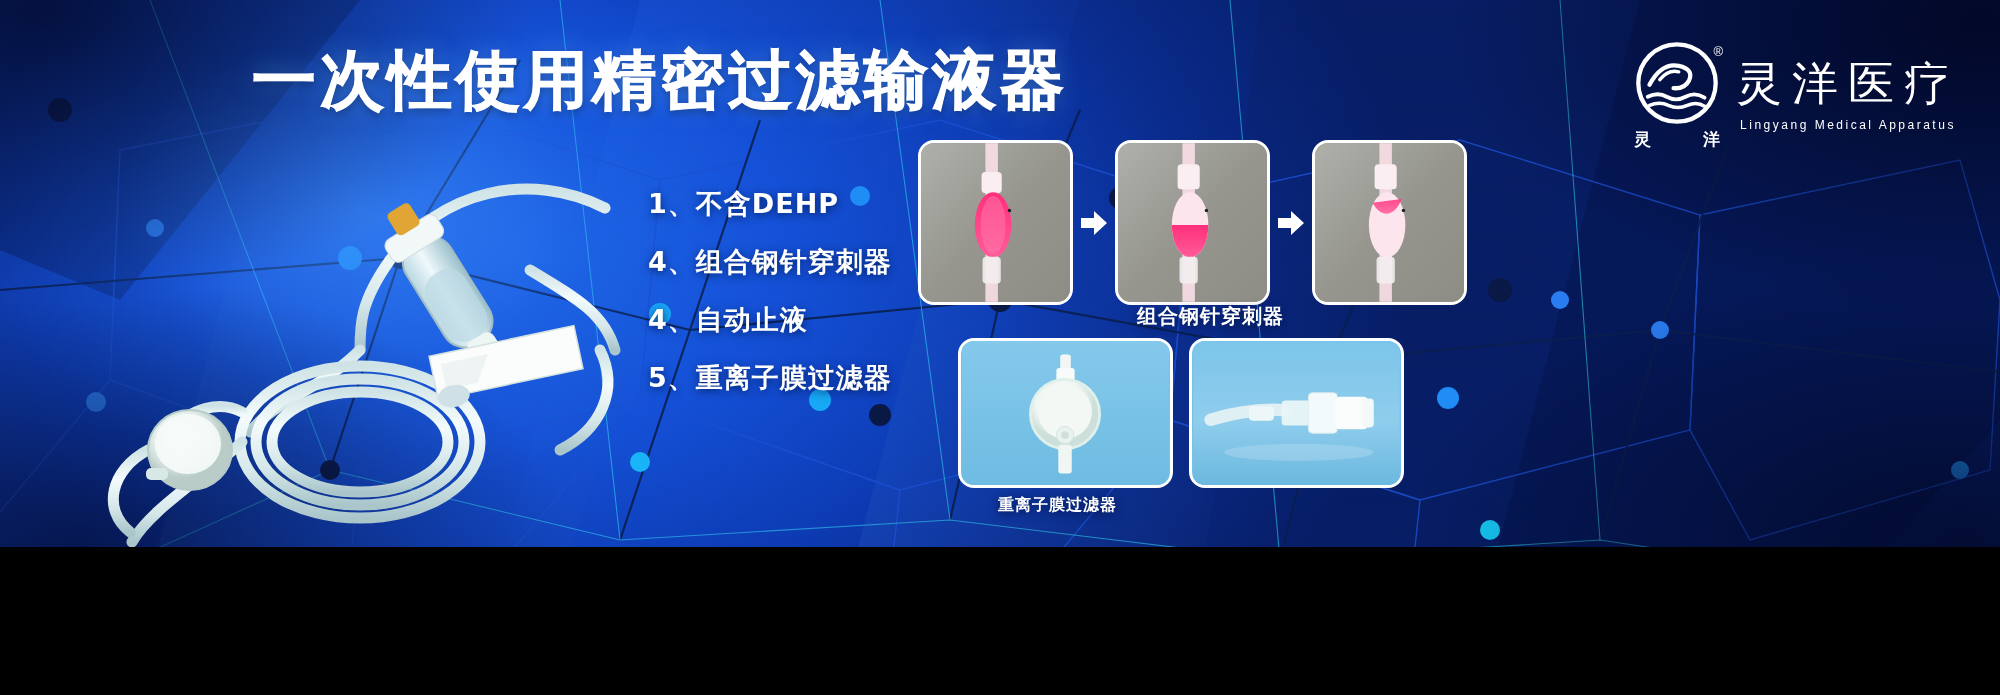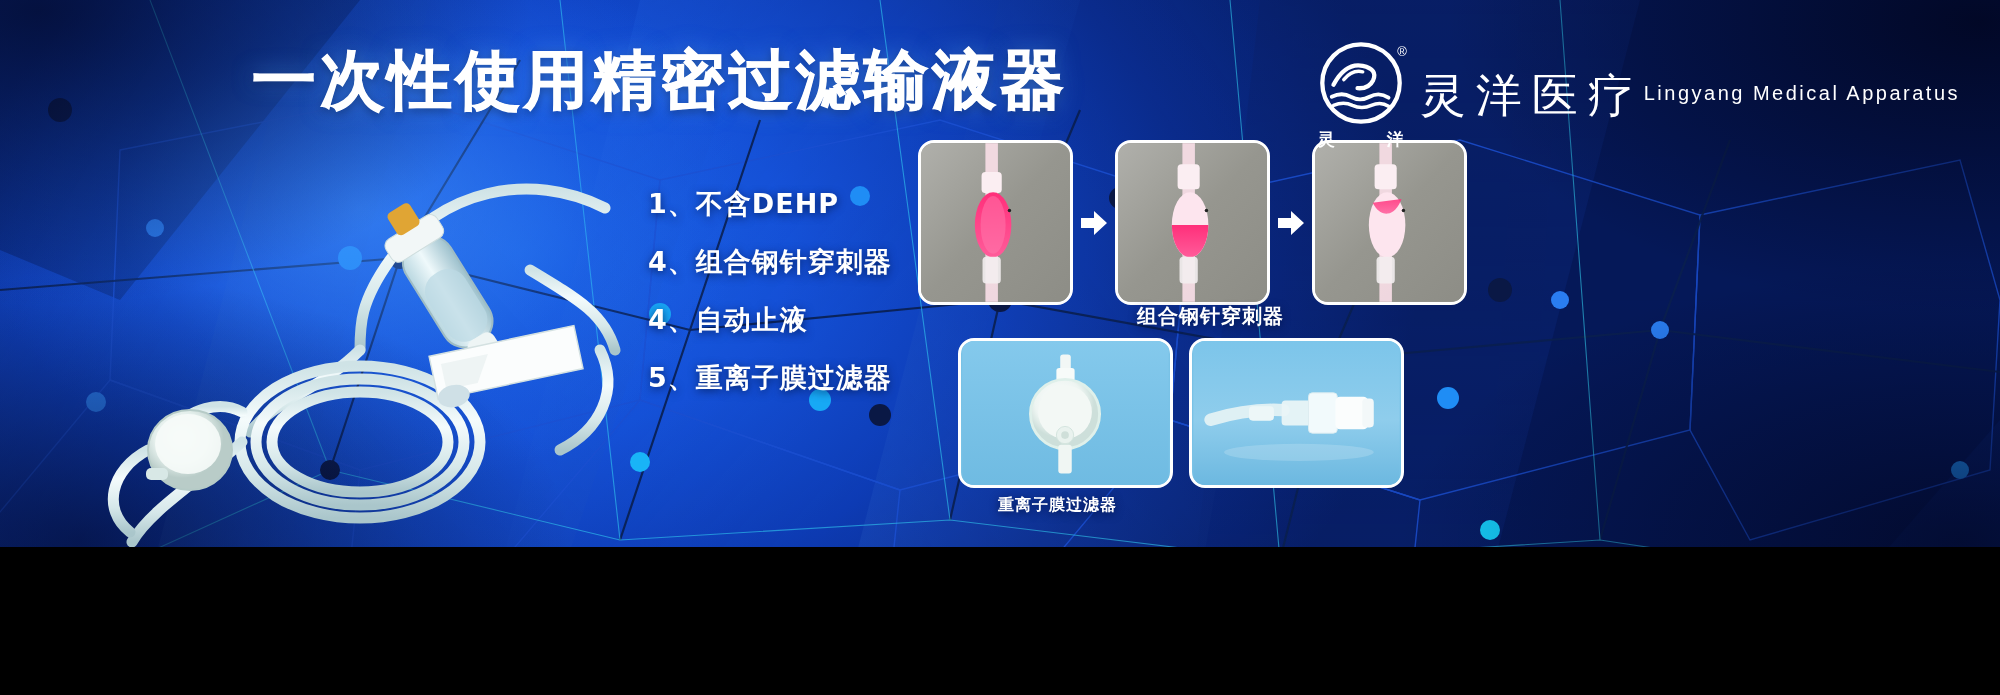--- a/index.html
+++ b/index.html
@@ -38,7 +38,7 @@
   .logo-mark .reg{position:absolute;right:-3px;top:4px;font-size:13px;color:#fff;}
   .logo-cn-small{display:flex;justify-content:space-between;width:86px;margin-top:2px;
     font-size:17px;color:#fff;font-weight:700;font-family:"DejaVu Sans","Liberation Sans",sans-serif;}
-  .logo-txt{display:flex;flex-direction:row;align-items:flex-start;}
+  .logo-txt{display:flex;flex-direction:column;align-items:center;}
   .logo-cn{font-size:46px;color:#fff;font-weight:400;letter-spacing:10px;line-height:1.05;
     font-family:"DejaVu Sans","Liberation Sans",sans-serif;}
   .logo-en{font-size:20px;color:#fff;letter-spacing:2.5px;margin-top:11px;

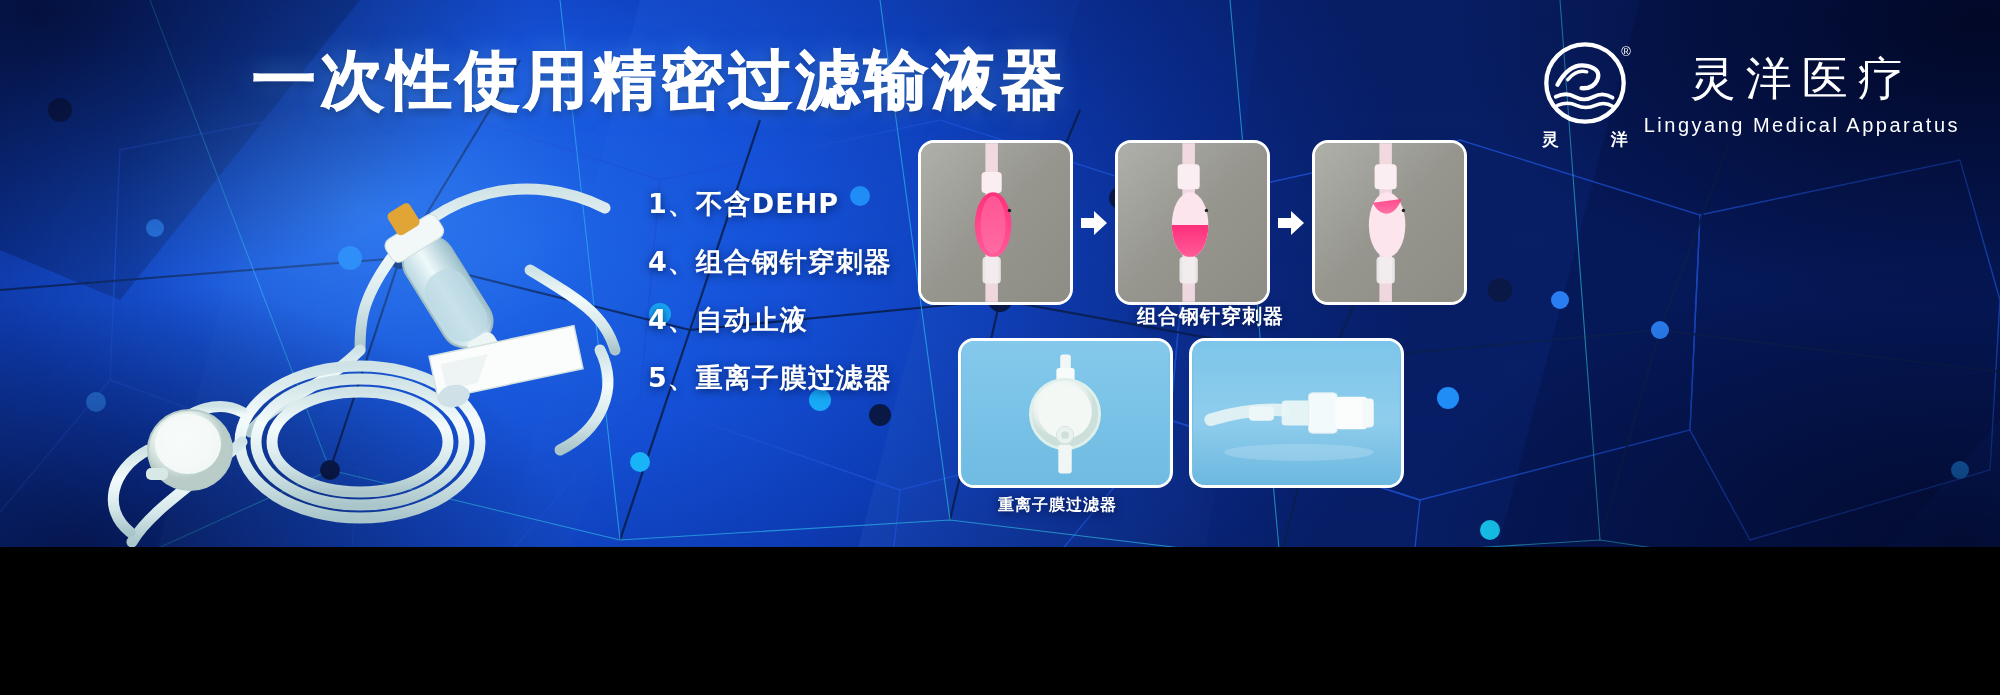--- a/index.html
+++ b/index.html
@@ -41,7 +41,7 @@
   .logo-txt{display:flex;flex-direction:column;align-items:center;}
   .logo-cn{font-size:46px;color:#fff;font-weight:400;letter-spacing:10px;line-height:1.05;
     font-family:"DejaVu Sans","Liberation Sans",sans-serif;}
-  .logo-en{font-size:20px;color:#fff;letter-spacing:2.5px;margin-top:11px;
+  .logo-en{font-size:12px;color:#fff;letter-spacing:2.5px;margin-top:11px;
     font-family:"Liberation Sans",sans-serif;}
 
   

